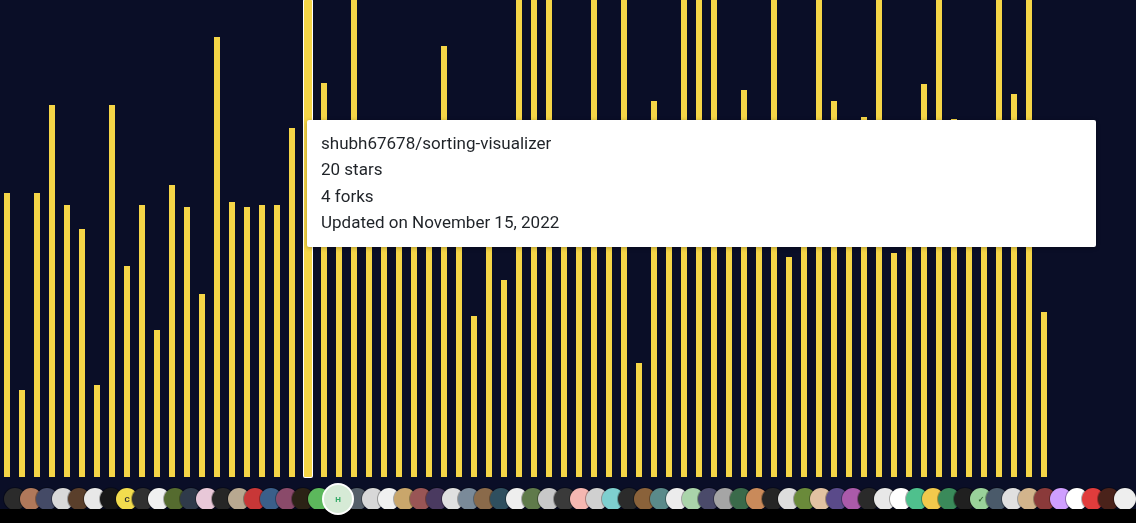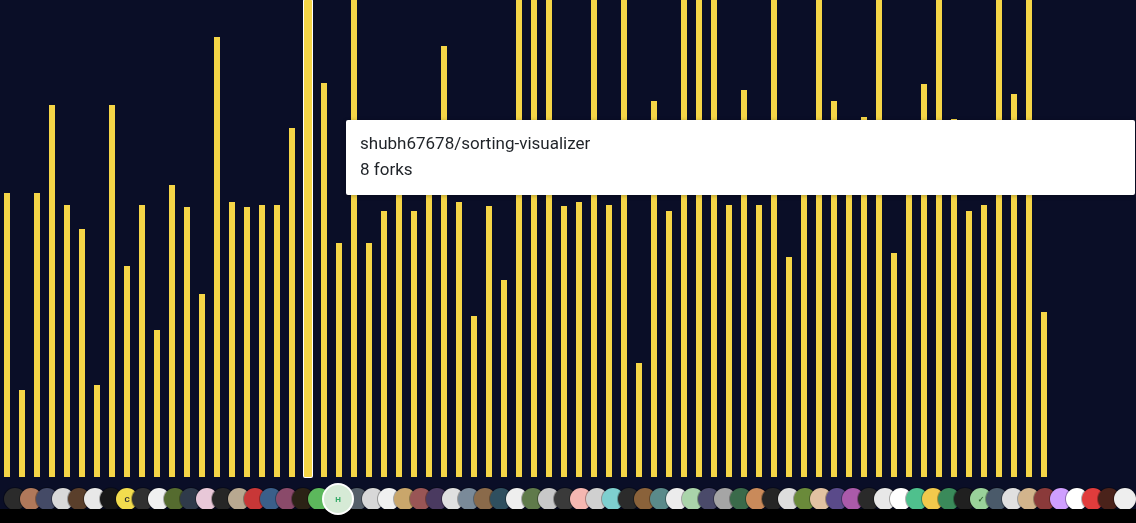--- a/index.html
+++ b/index.html
@@ -44,7 +44,6 @@
     border-radius:2px;
     box-shadow:0 1px 4px rgba(0,0,0,.3);
     z-index:10;
-    margin-left:39px;
   }
   .tooltip .title{font-weight:400;}
   .avatars{

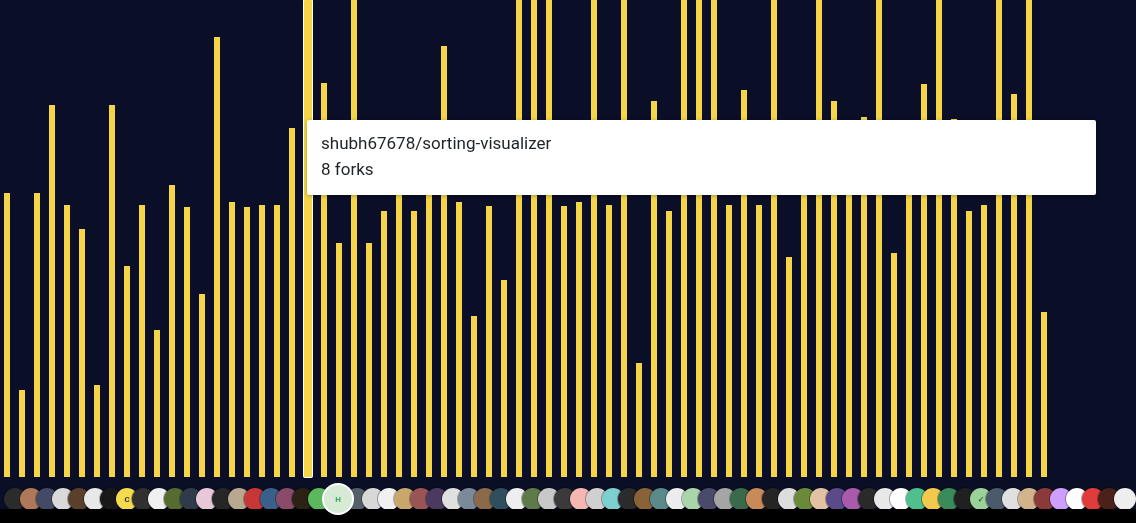--- a/index.html
+++ b/index.html
@@ -153,6 +153,7 @@
 
 <div class="tooltip">
   <div class="title">shubh67678/sorting-visualizer</div>
+  <div>20 stars</div>
   <div>8 forks</div>
 </div>
 

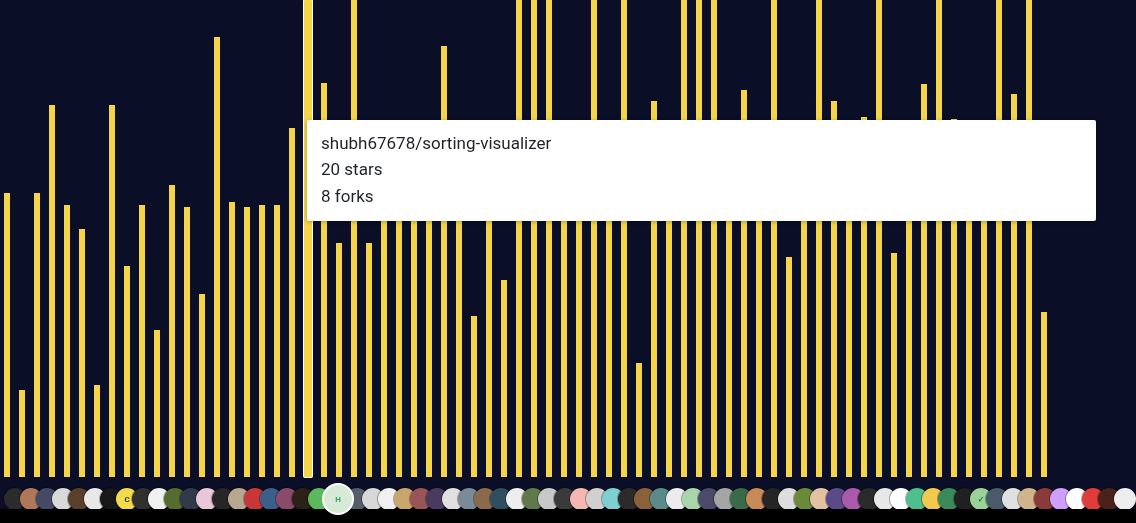--- a/index.html
+++ b/index.html
@@ -154,7 +154,7 @@
 <div class="tooltip">
   <div class="title">shubh67678/sorting-visualizer</div>
   <div>20 stars</div>
-  <div>8 forks</div>
+  <div>4 forks</div>
 </div>
 
 <div class="avatars">

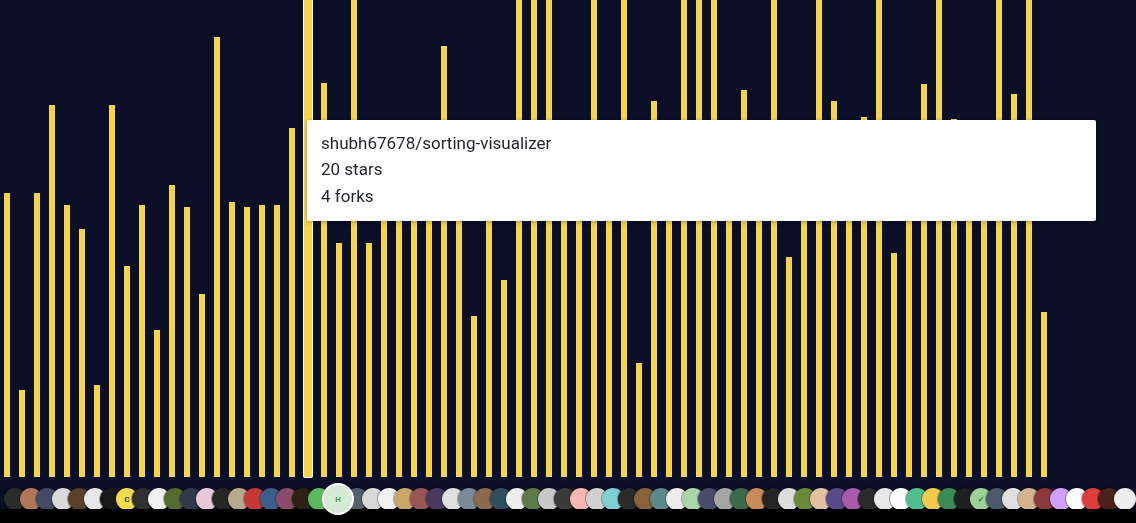--- a/index.html
+++ b/index.html
@@ -155,6 +155,7 @@
   <div class="title">shubh67678/sorting-visualizer</div>
   <div>20 stars</div>
   <div>4 forks</div>
+  <div>Updated on November 15, 2022</div>
 </div>
 
 <div class="avatars">

